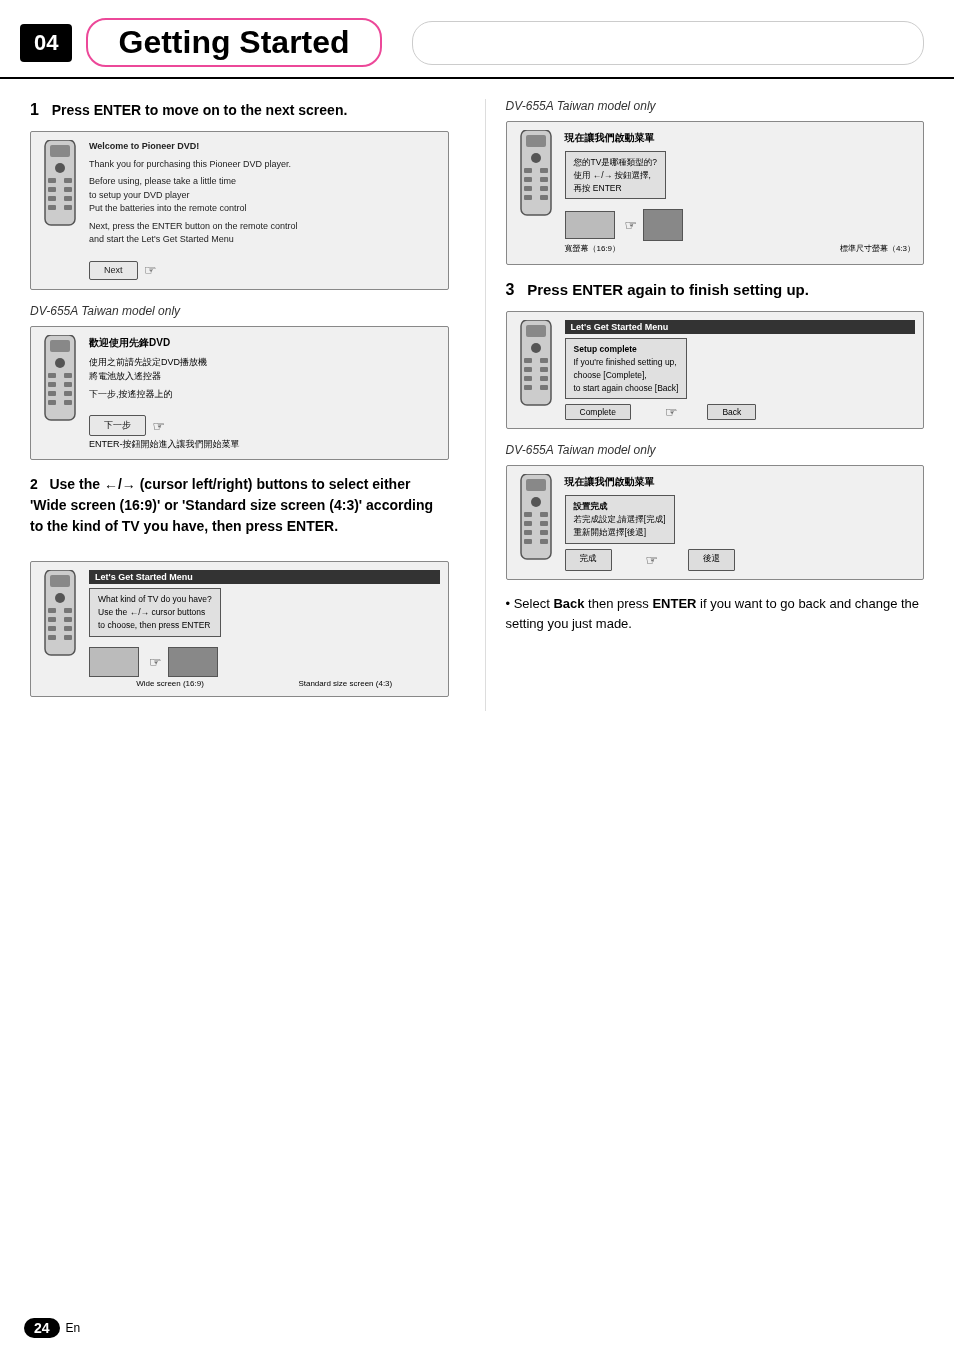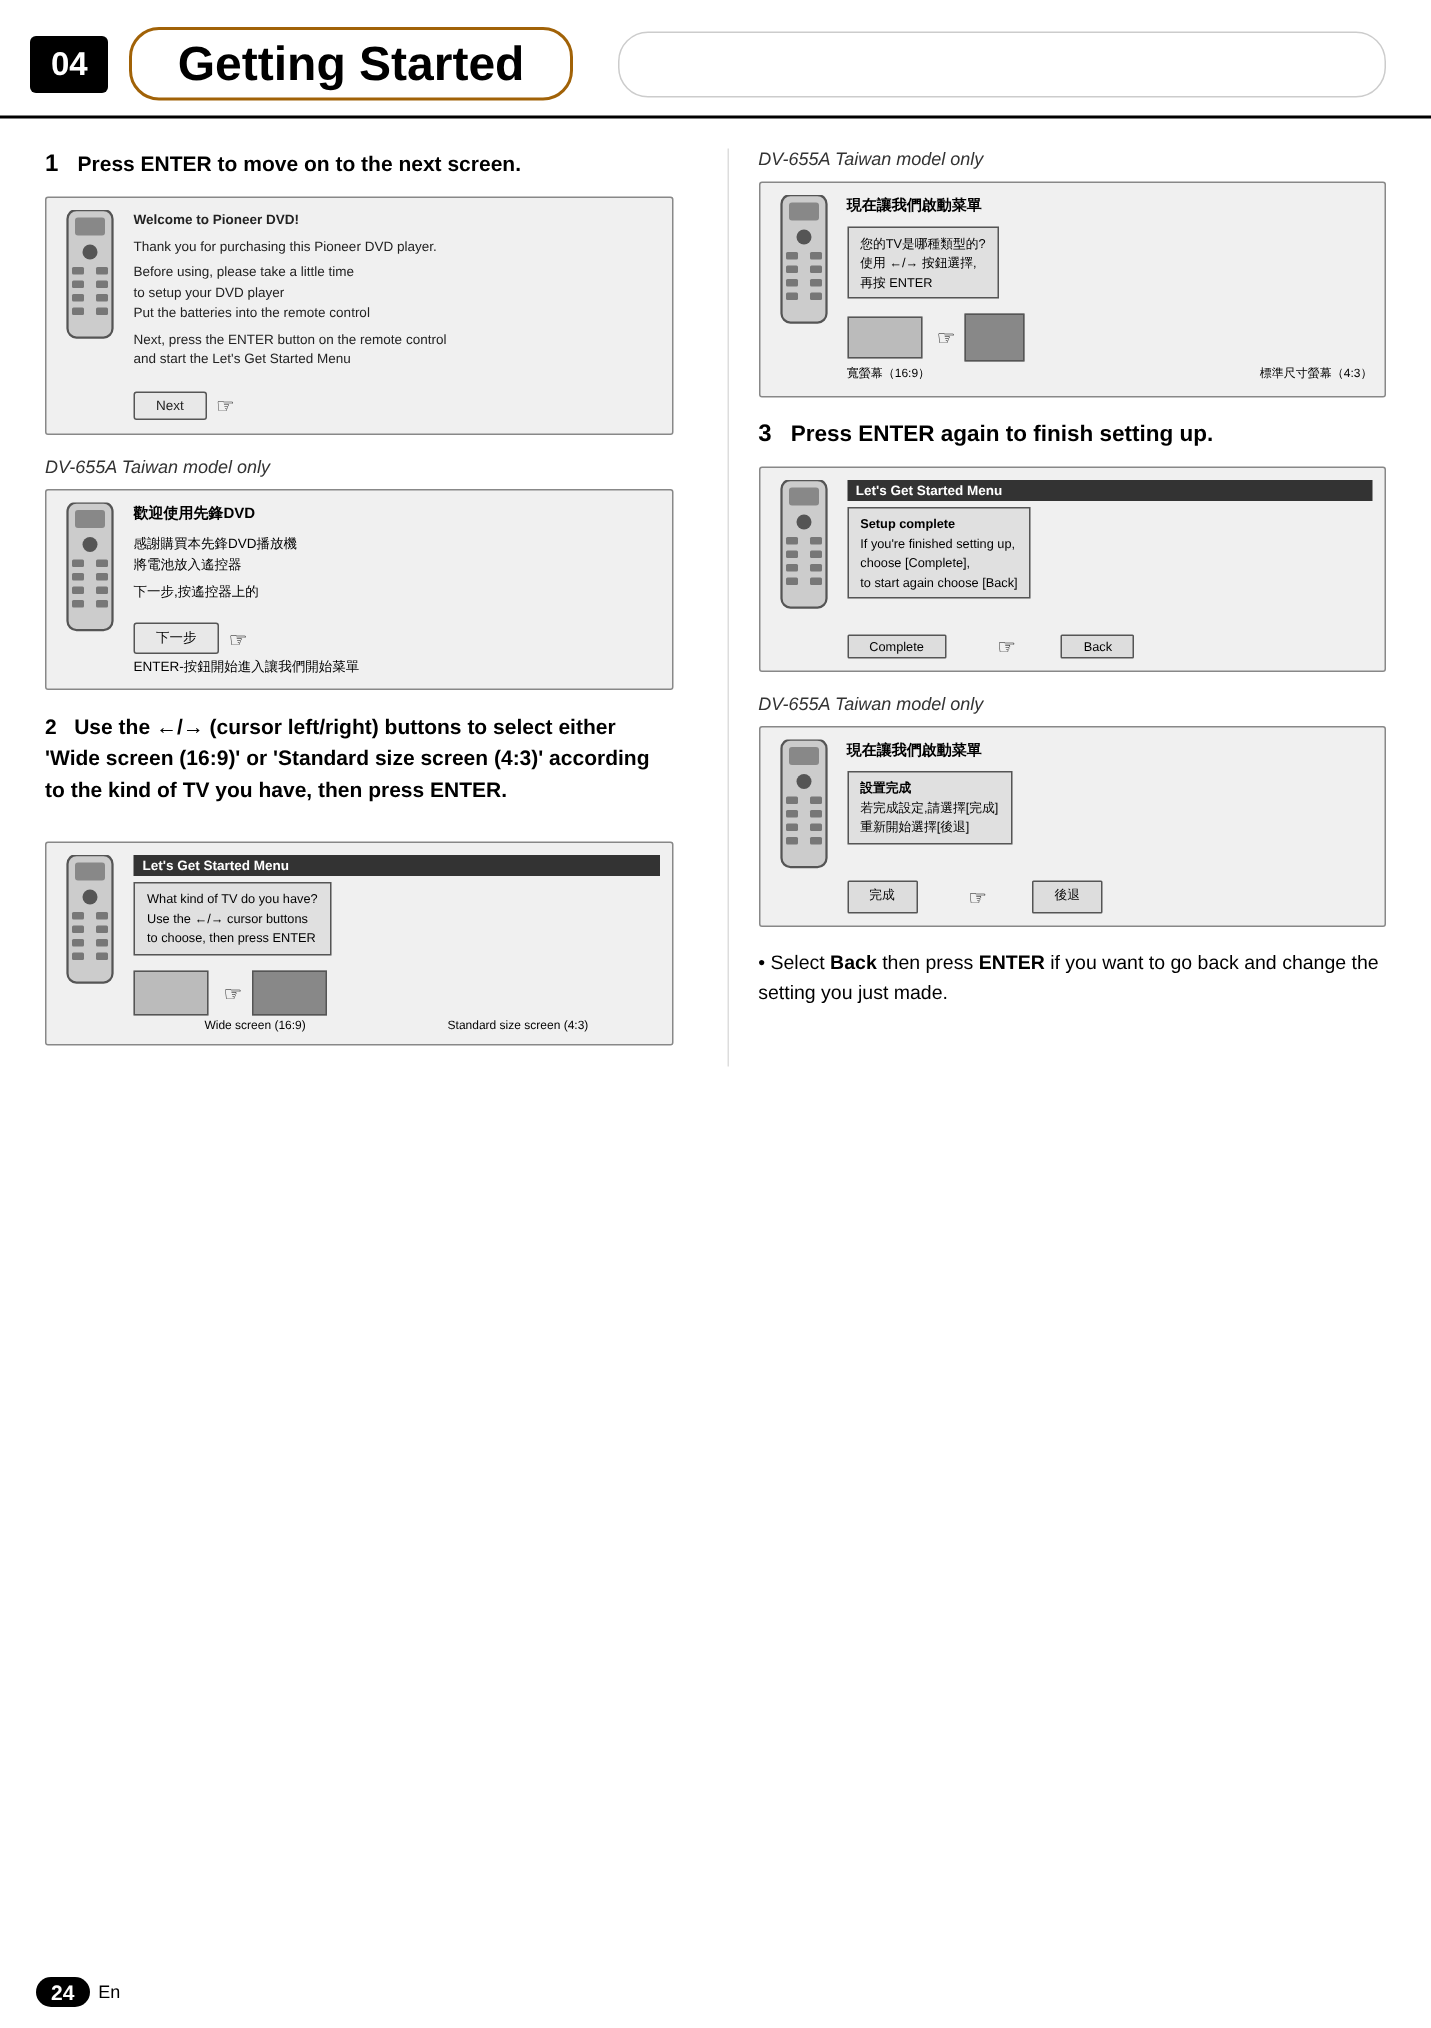--- a/index.html
+++ b/index.html
@@ -35,7 +35,7 @@
     .page-title-text {
       font-size: 32px;
       font-weight: bold;
-      border: 2px solid #a16207;
+      border: 2px solid #ec4899;
       border-radius: 20px;
       padding: 4px 30px;
       display: inline-block;

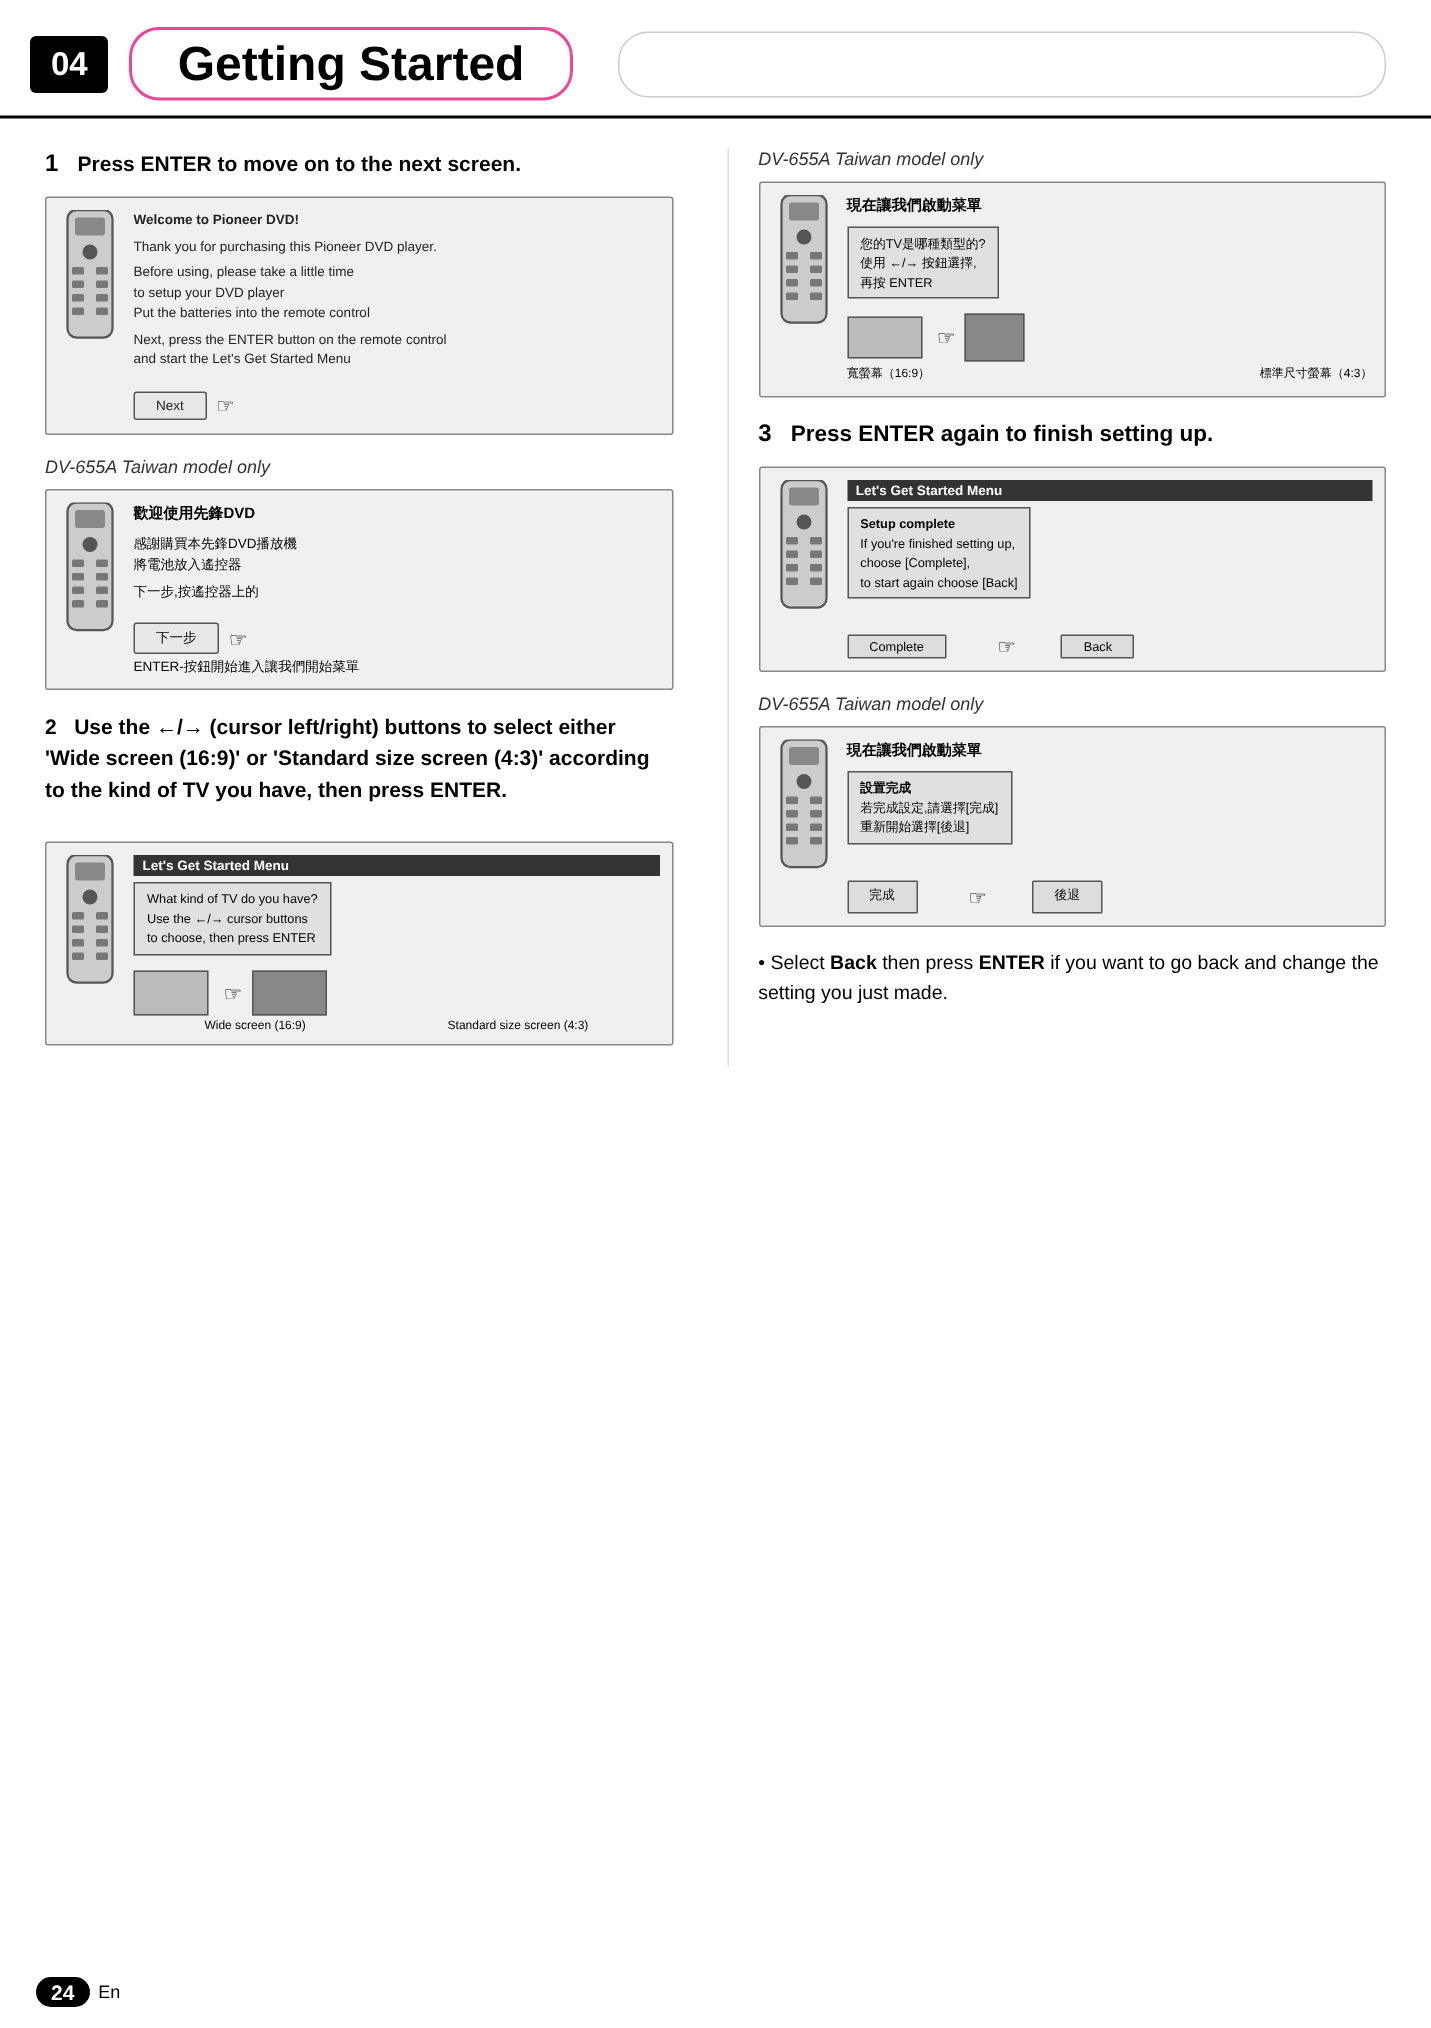--- a/index.html
+++ b/index.html
@@ -289,7 +289,7 @@
         </div>
         <div class="mock-text-area cn-screen">
           <div class="cn-title">歡迎使用先鋒DVD</div>
-          <div>感謝購買本先鋒DVD播放機</div>
+          <div>使用之前請先設定DVD播放機</div>
           <div>將電池放入遙控器</div>
           <div style="margin-top:3px;">下一步,按遙控器上的</div>
           <div style="margin-top:8px;">

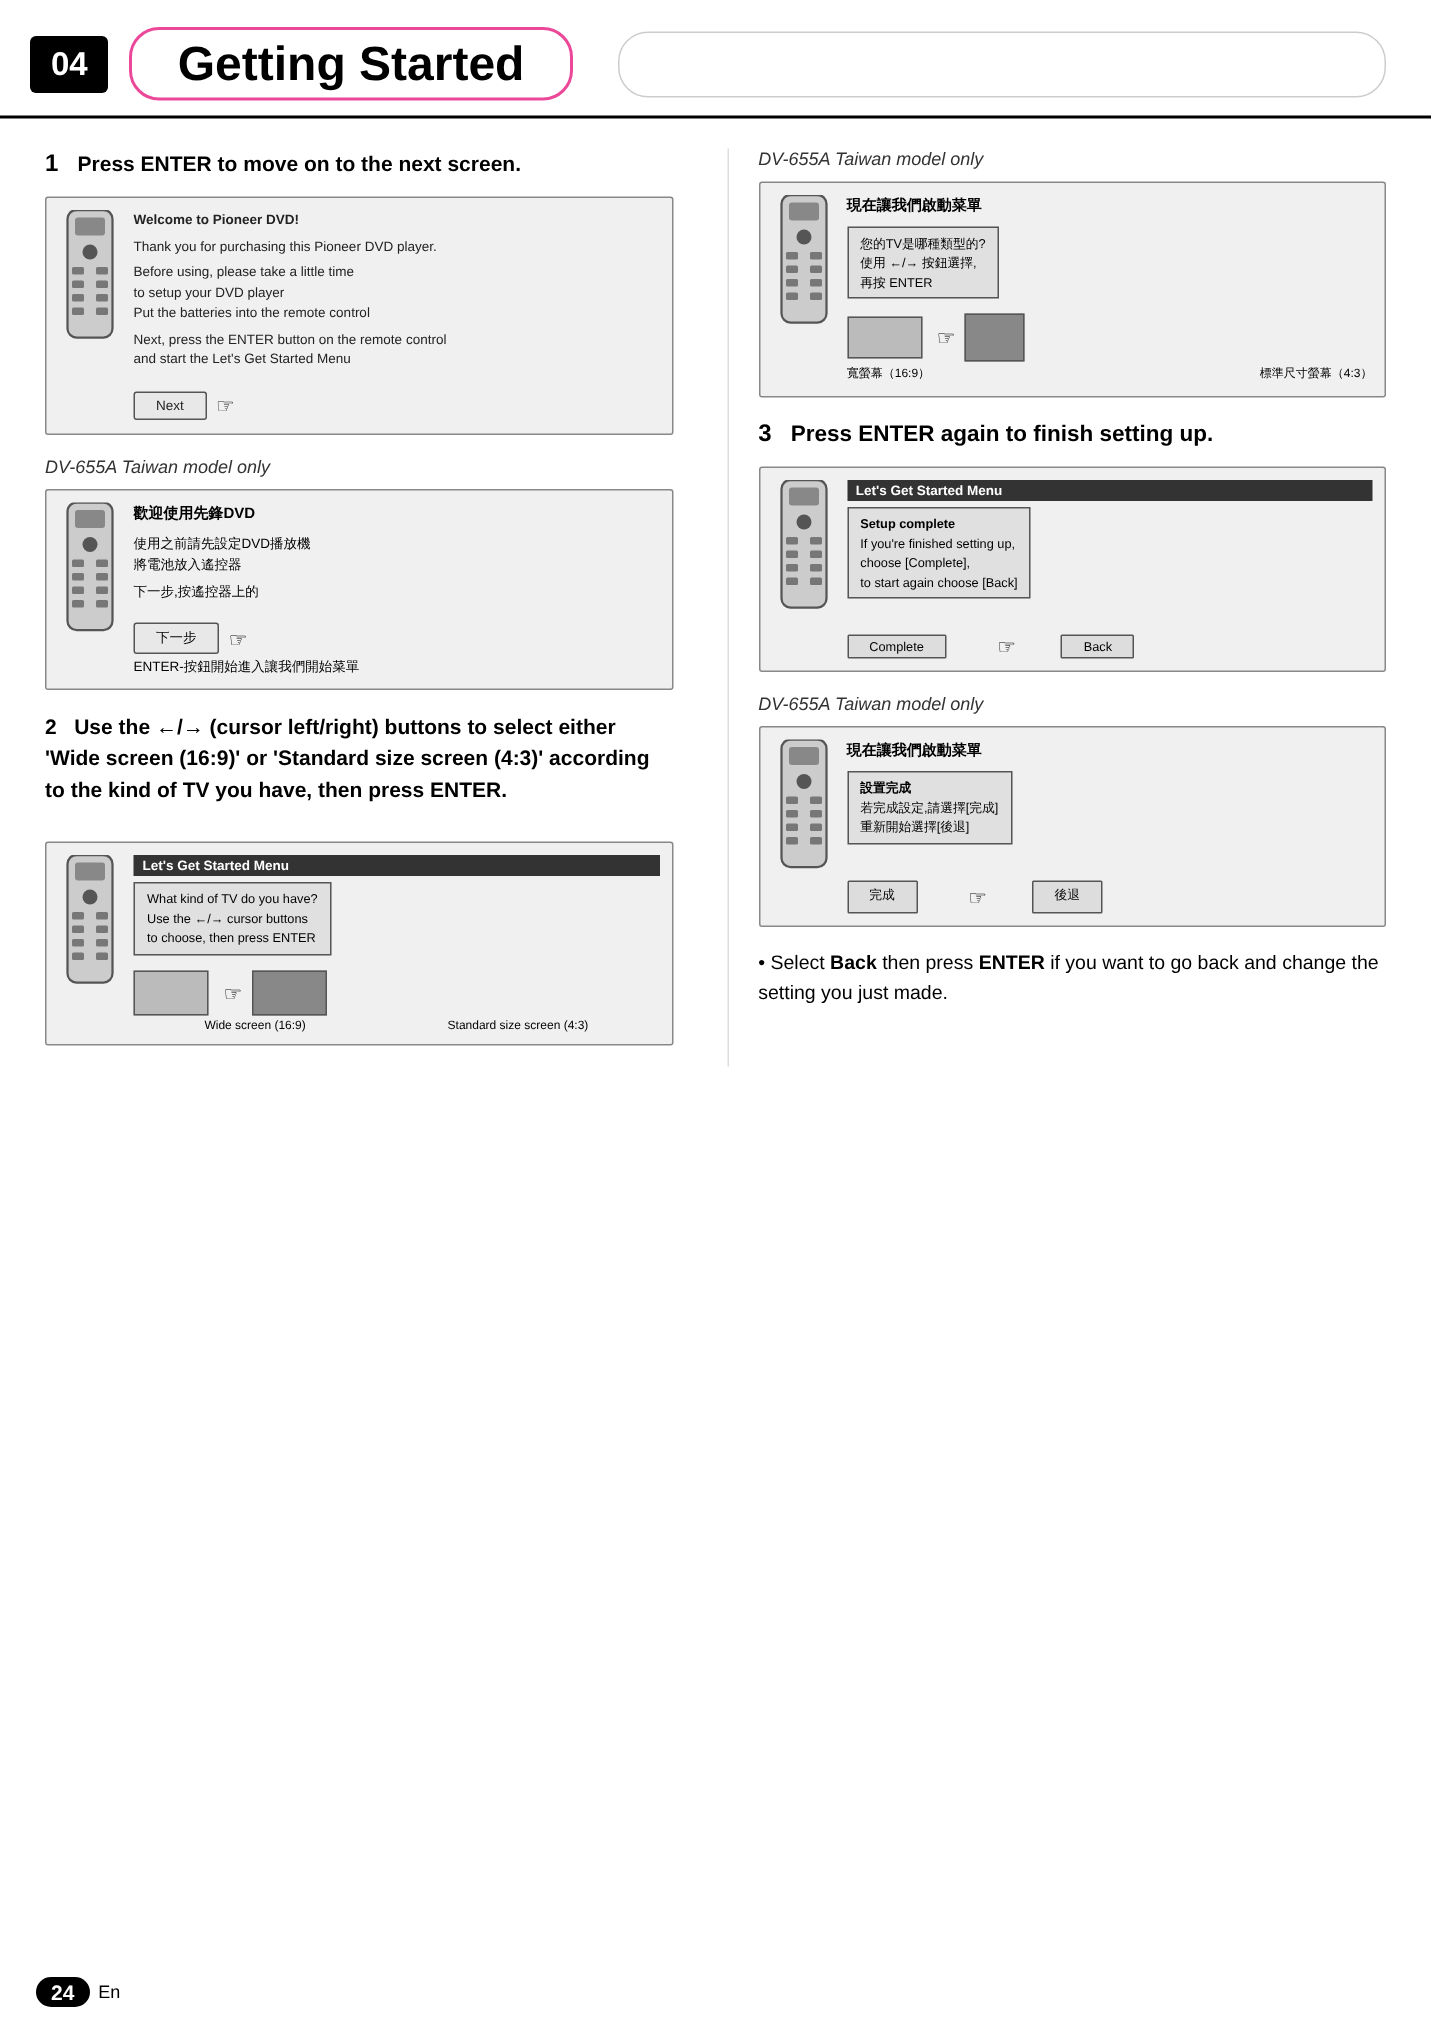--- a/index.html
+++ b/index.html
@@ -197,7 +197,7 @@
     .complete-back-row {
       display: flex;
       gap: 30px;
-      margin-top: 20px;
+      margin-top: 1px;
       font-size: 9px;
     }
     .cb-btn {

